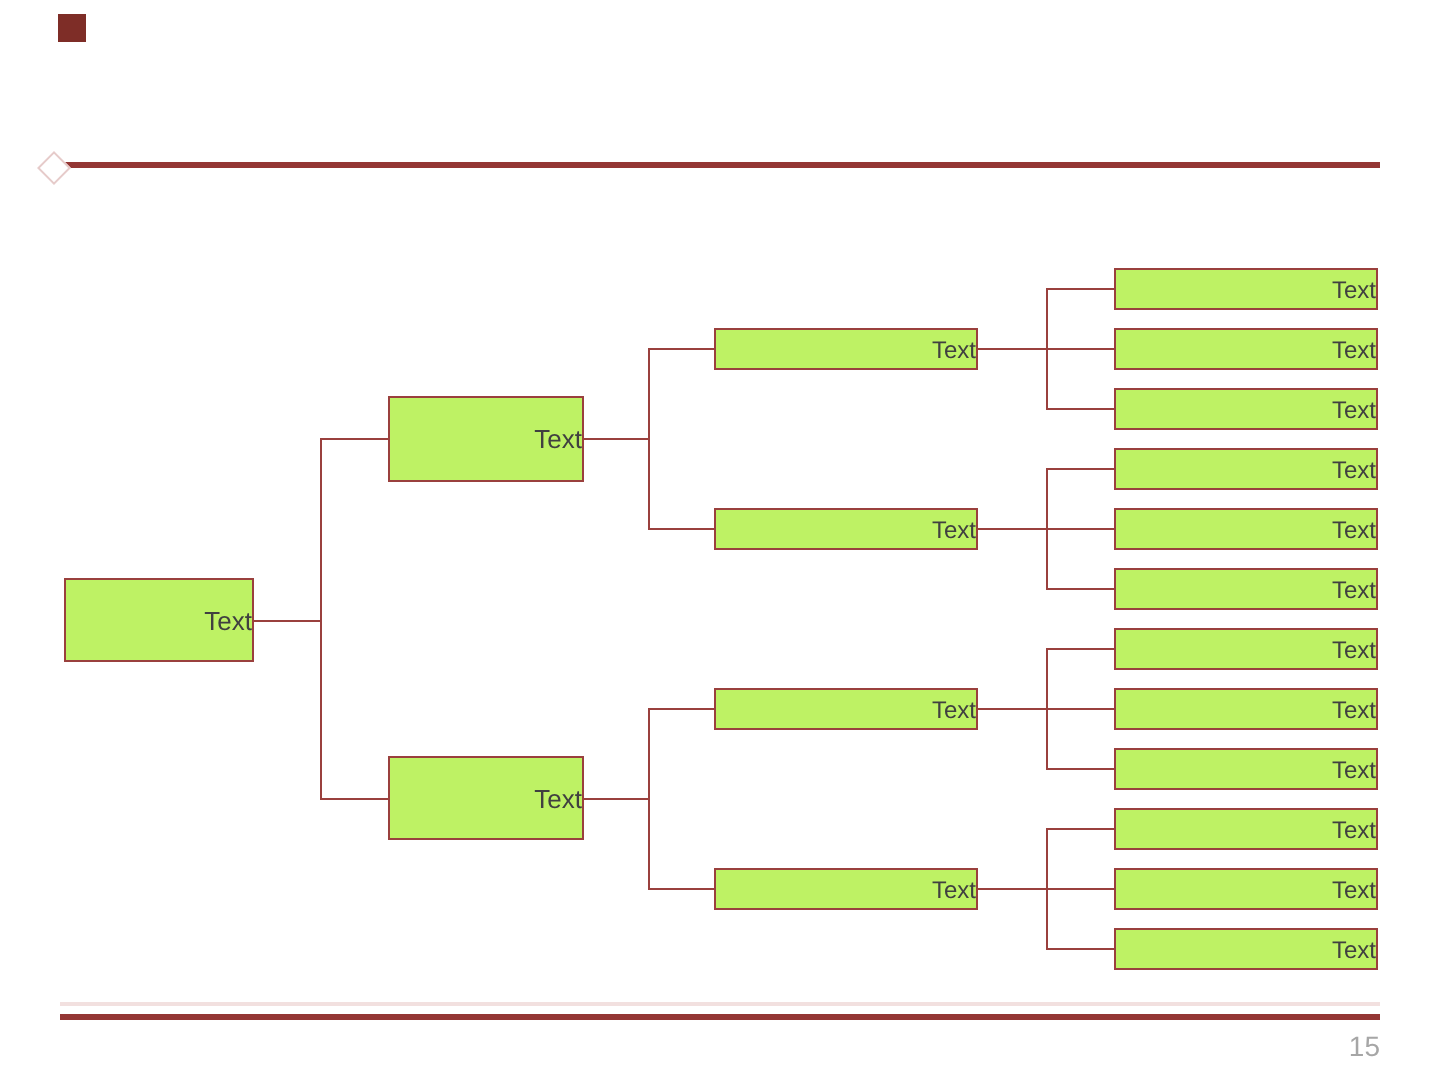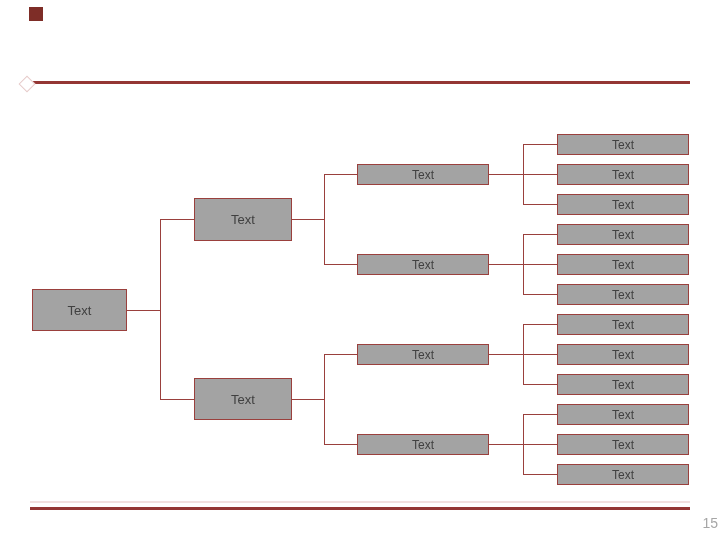--- a/index.html
+++ b/index.html
@@ -22,9 +22,9 @@
   }
   
   .box{
-    position:absolute;box-sizing:border-box;background:#a3a3a3;
+    position:absolute;box-sizing:border-box;background:#bef264;
     border:1px solid var(--box-border, #9a403d);
-    display:flex;align-items:center;justify-content:center;
+    display:flex;align-items:center;justify-content:flex-end;
     color:var(--text, #404040);
   }
   .box.big{font-size:13px;}

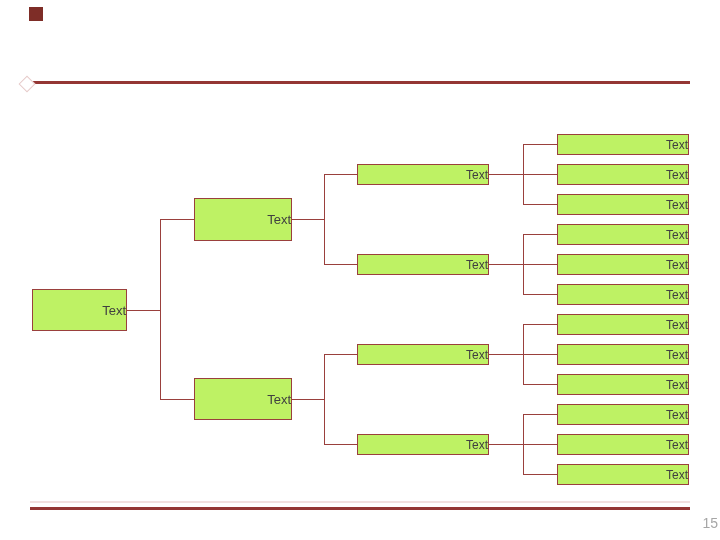--- a/index.html
+++ b/index.html
@@ -34,7 +34,7 @@
   .cl.h{height:1px;}
   .cl.v{width:1px;}
   .page-number{
-    position:absolute;left:648px;top:515px;width:70px;
+    position:absolute;left:620px;top:515px;width:70px;
     text-align:right;font-size:14px;color:var(--page-number, #a6a6a6);
   }
 </style>

